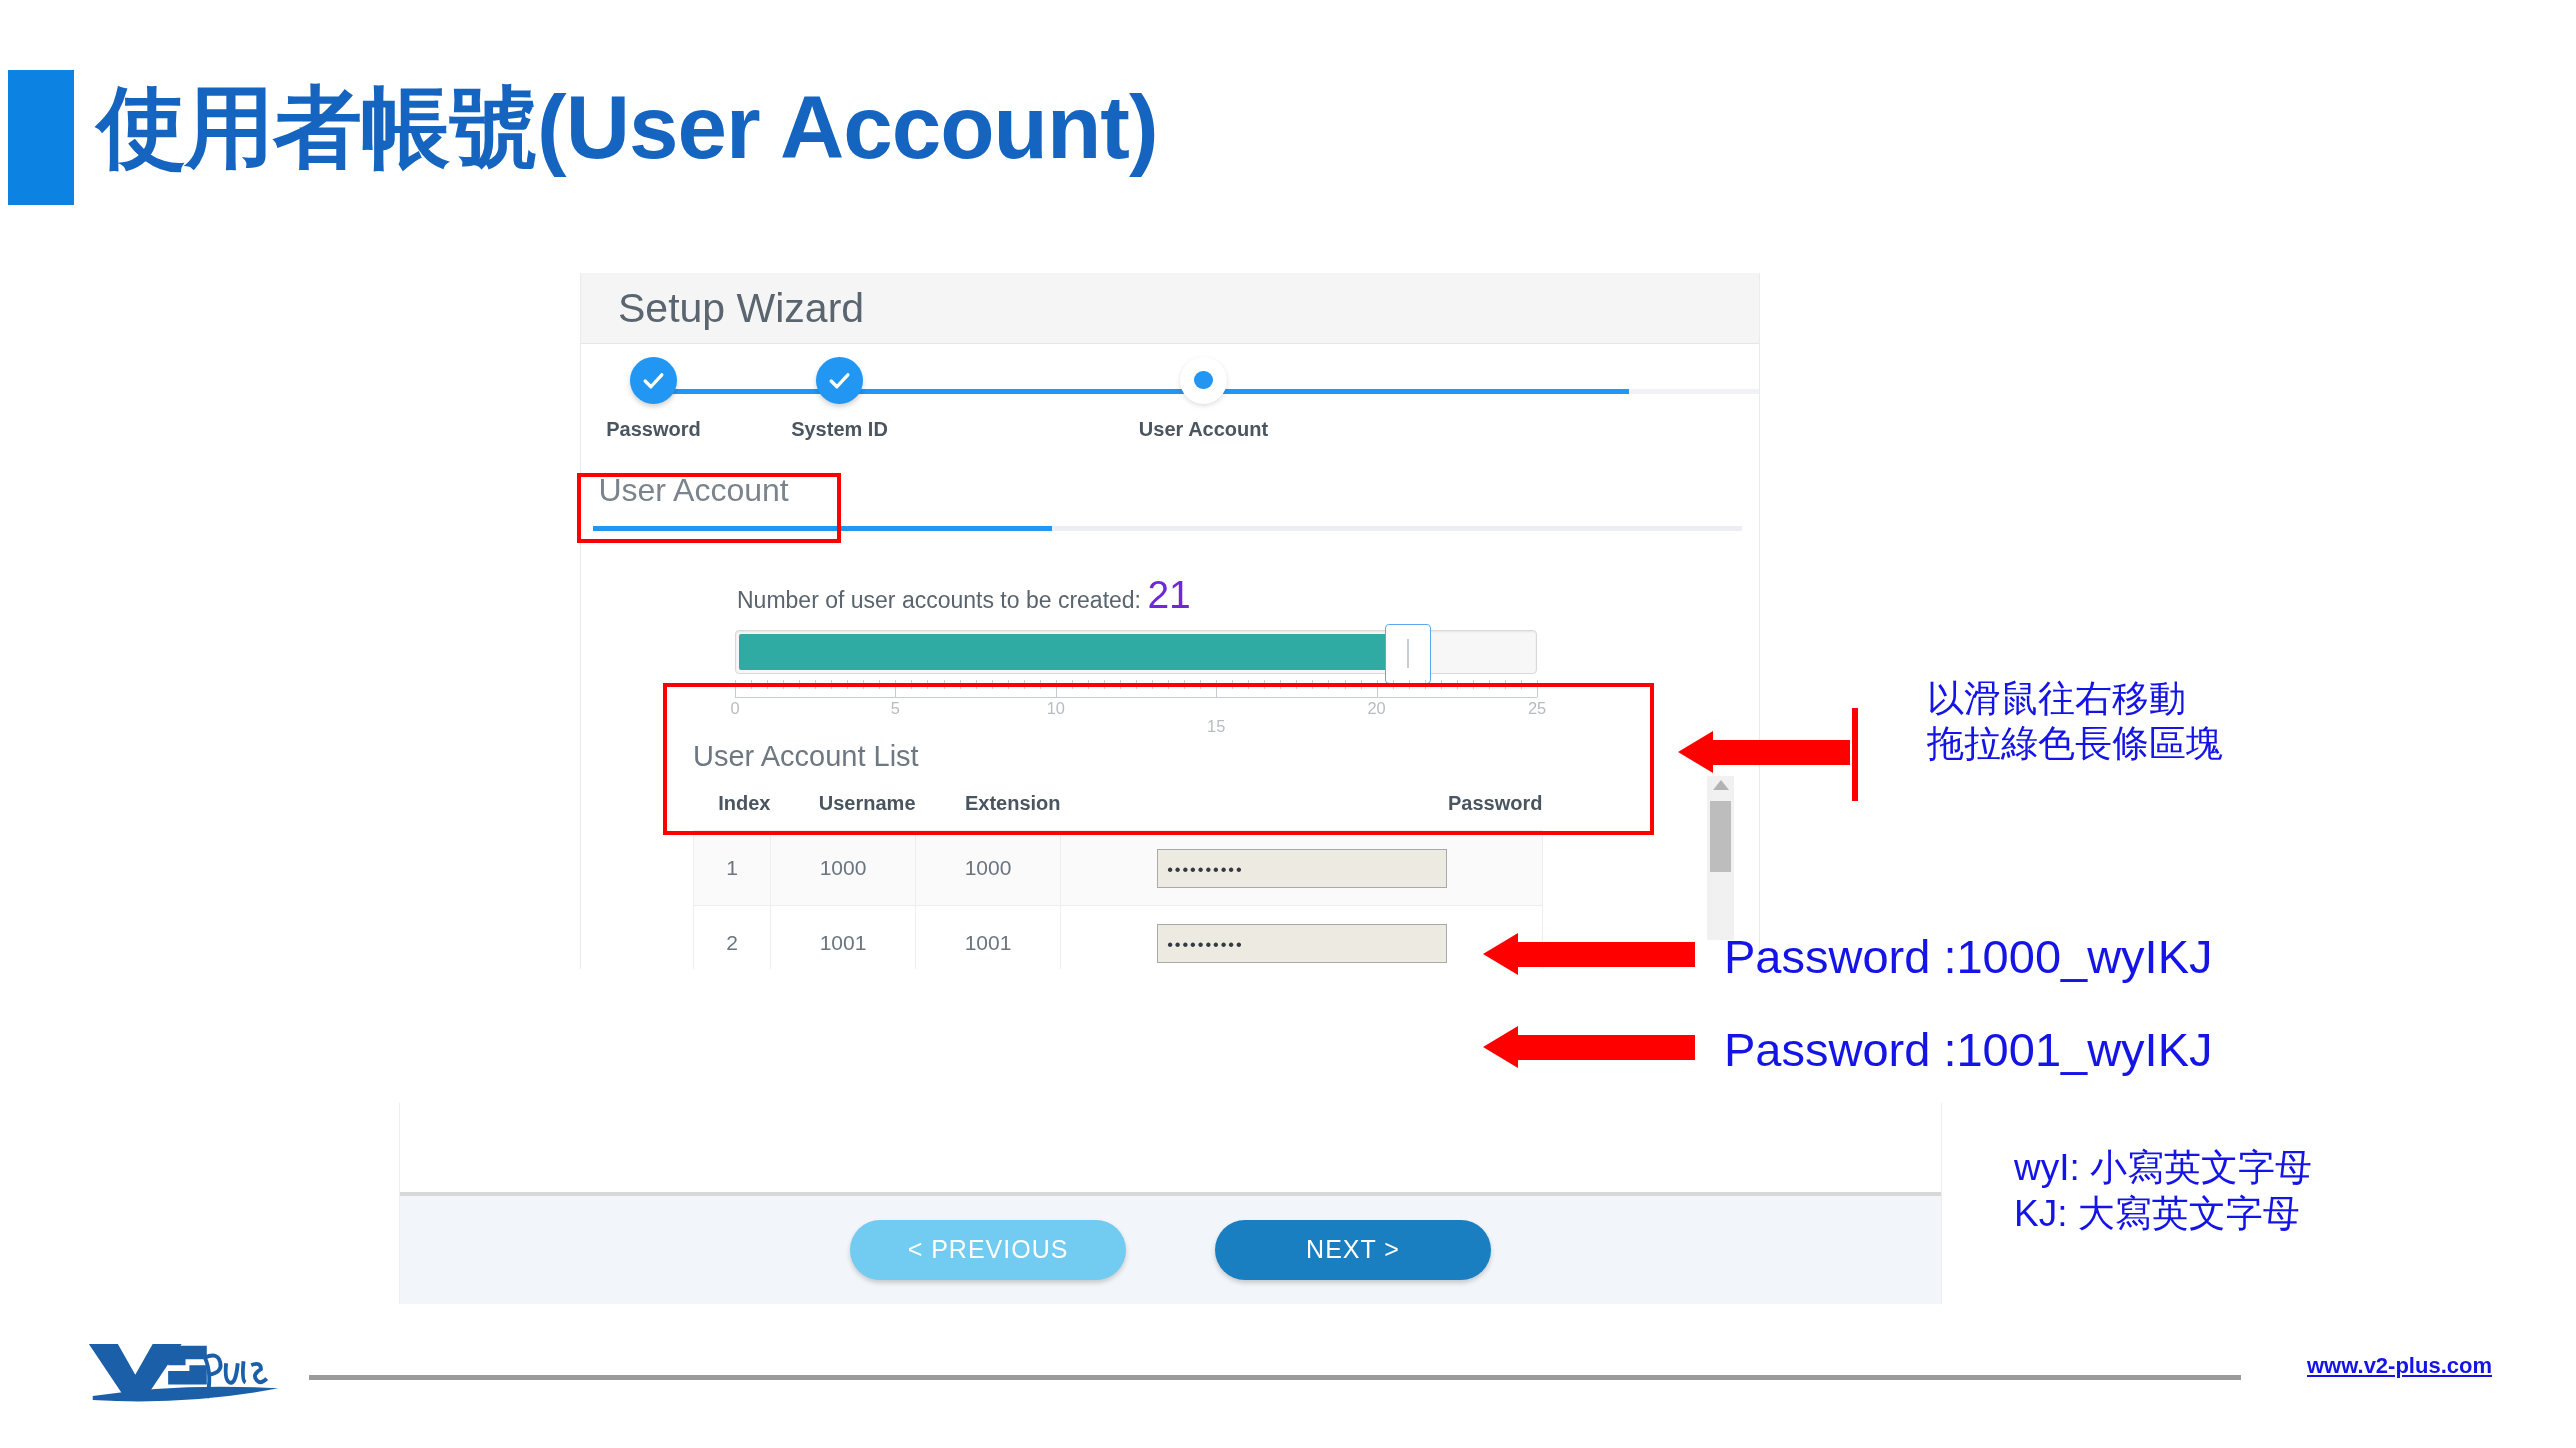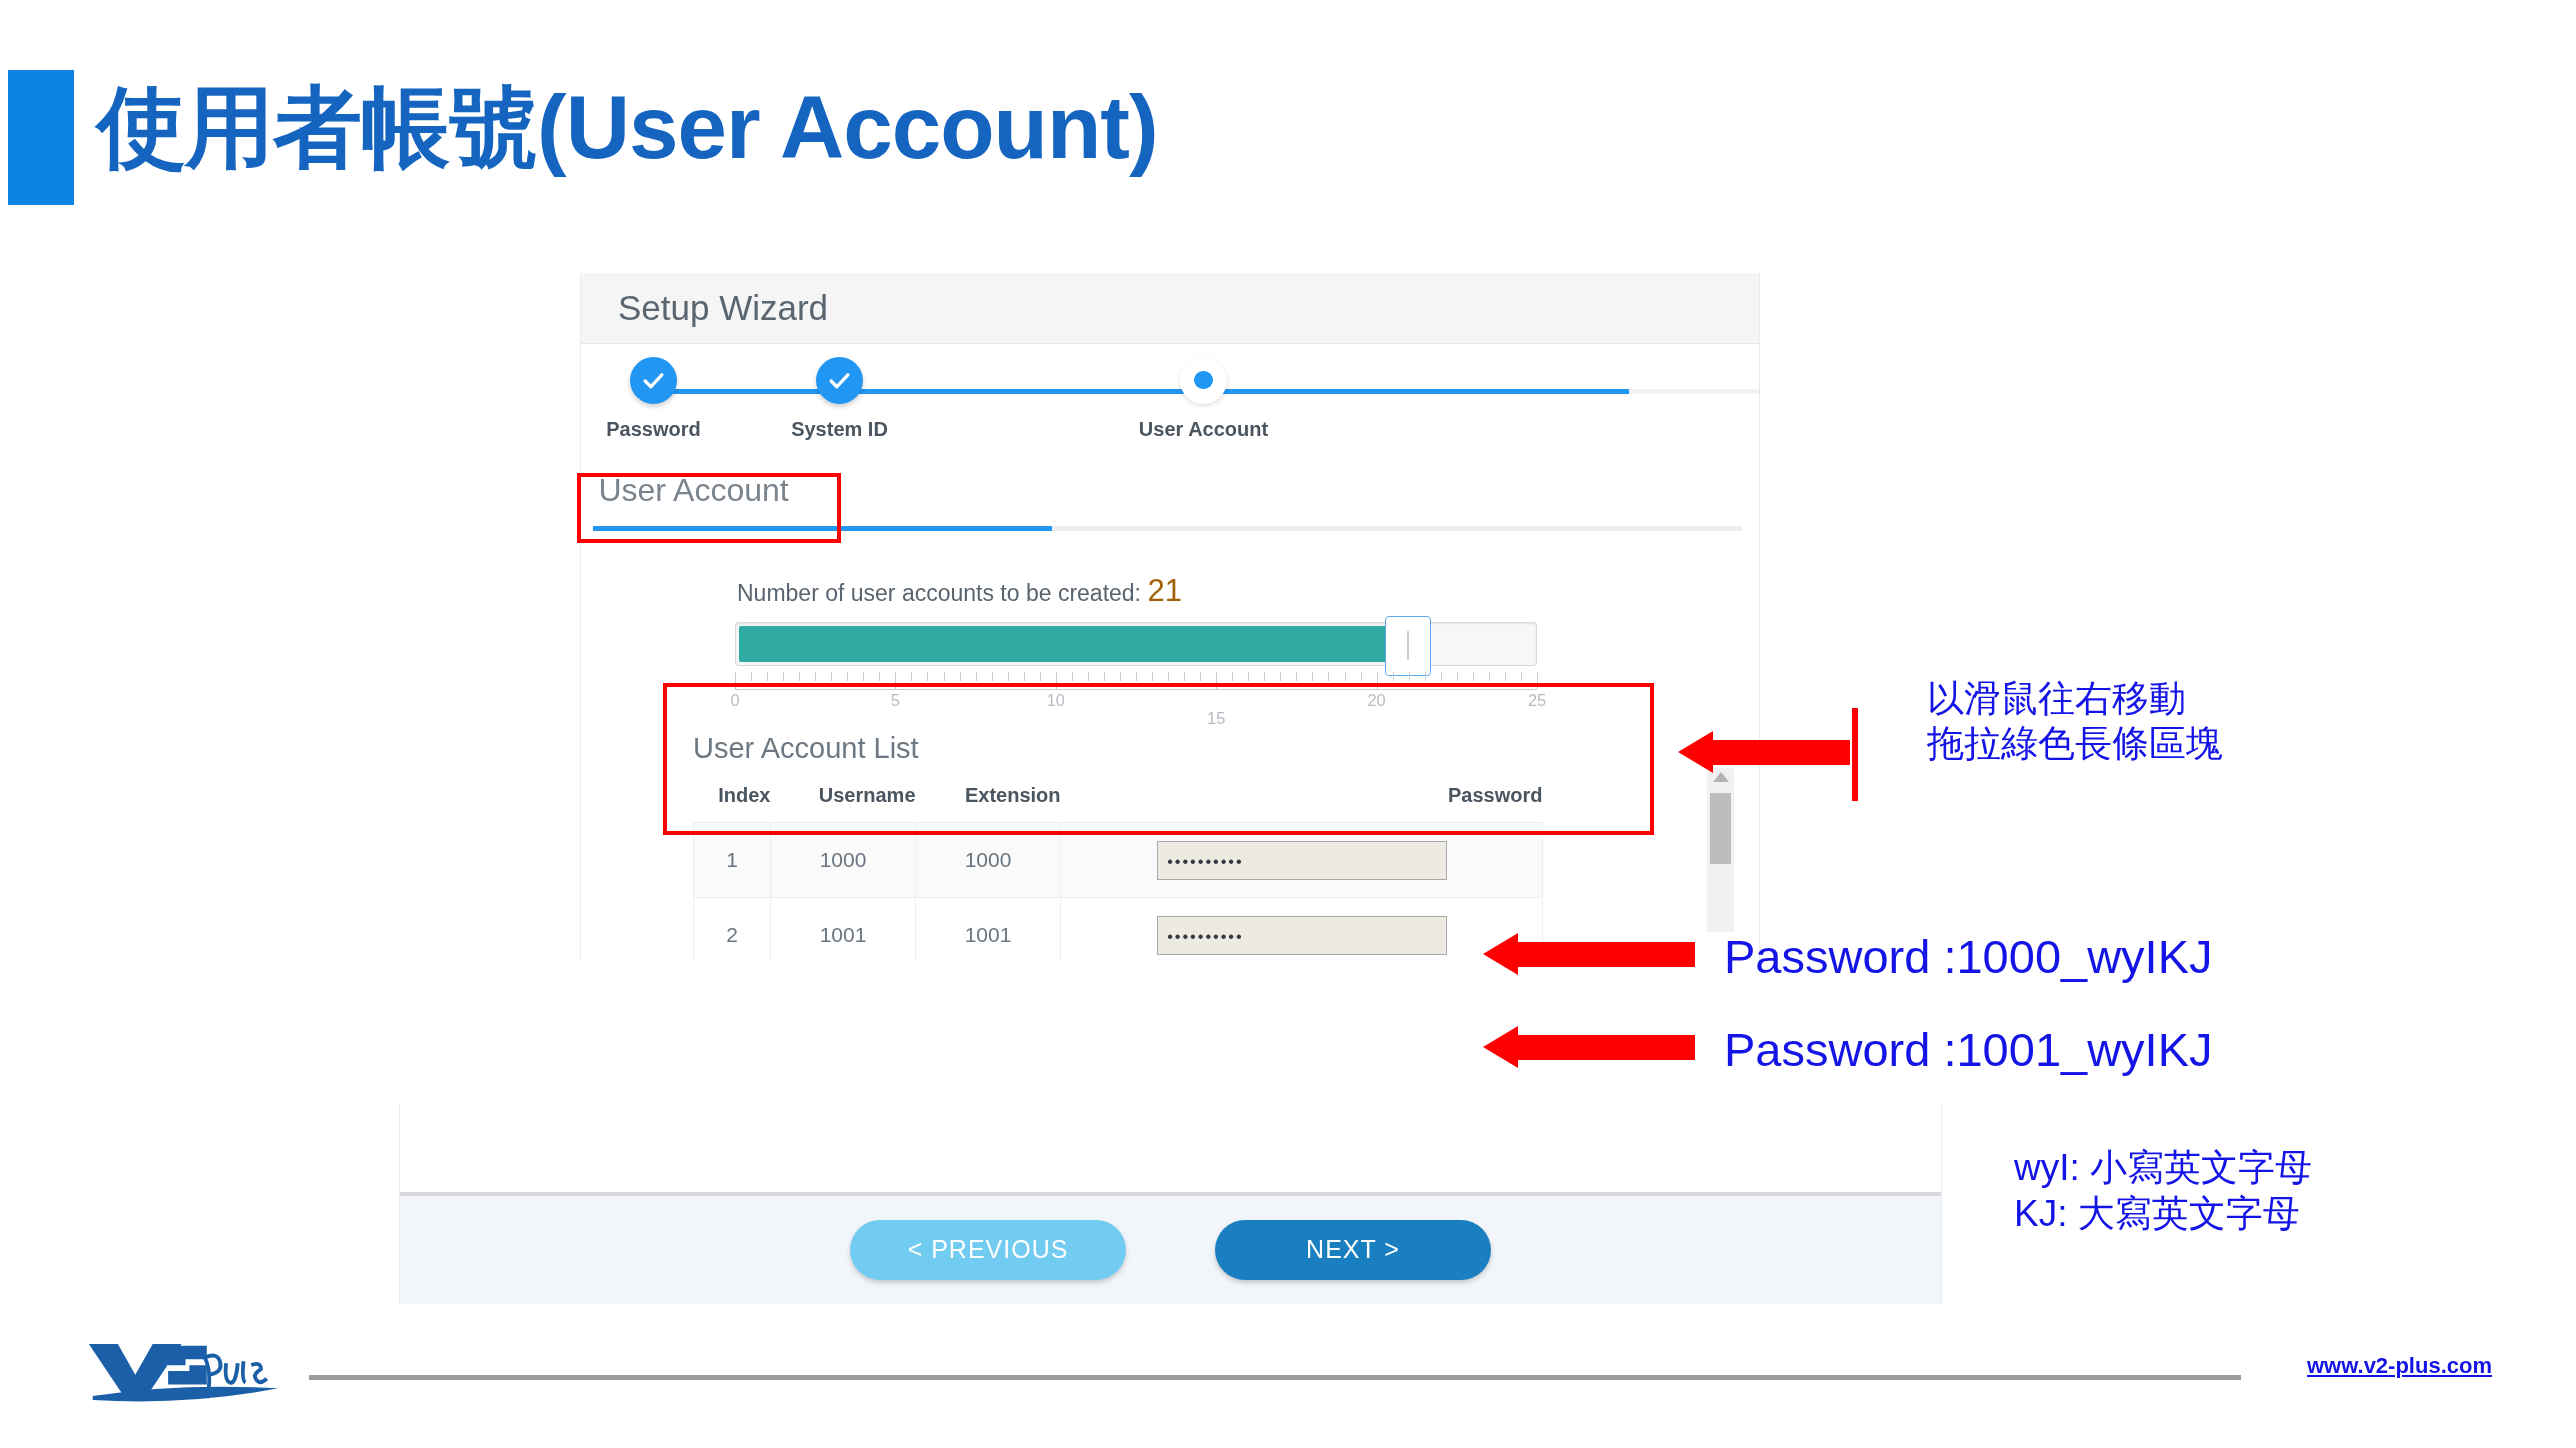--- a/index.html
+++ b/index.html
@@ -56,7 +56,7 @@
     box-sizing: border-box;
   }
   .app-header-title {
-    font-size: 35px;
+    font-size: 41px;
     color: #5a6570;
   }
 

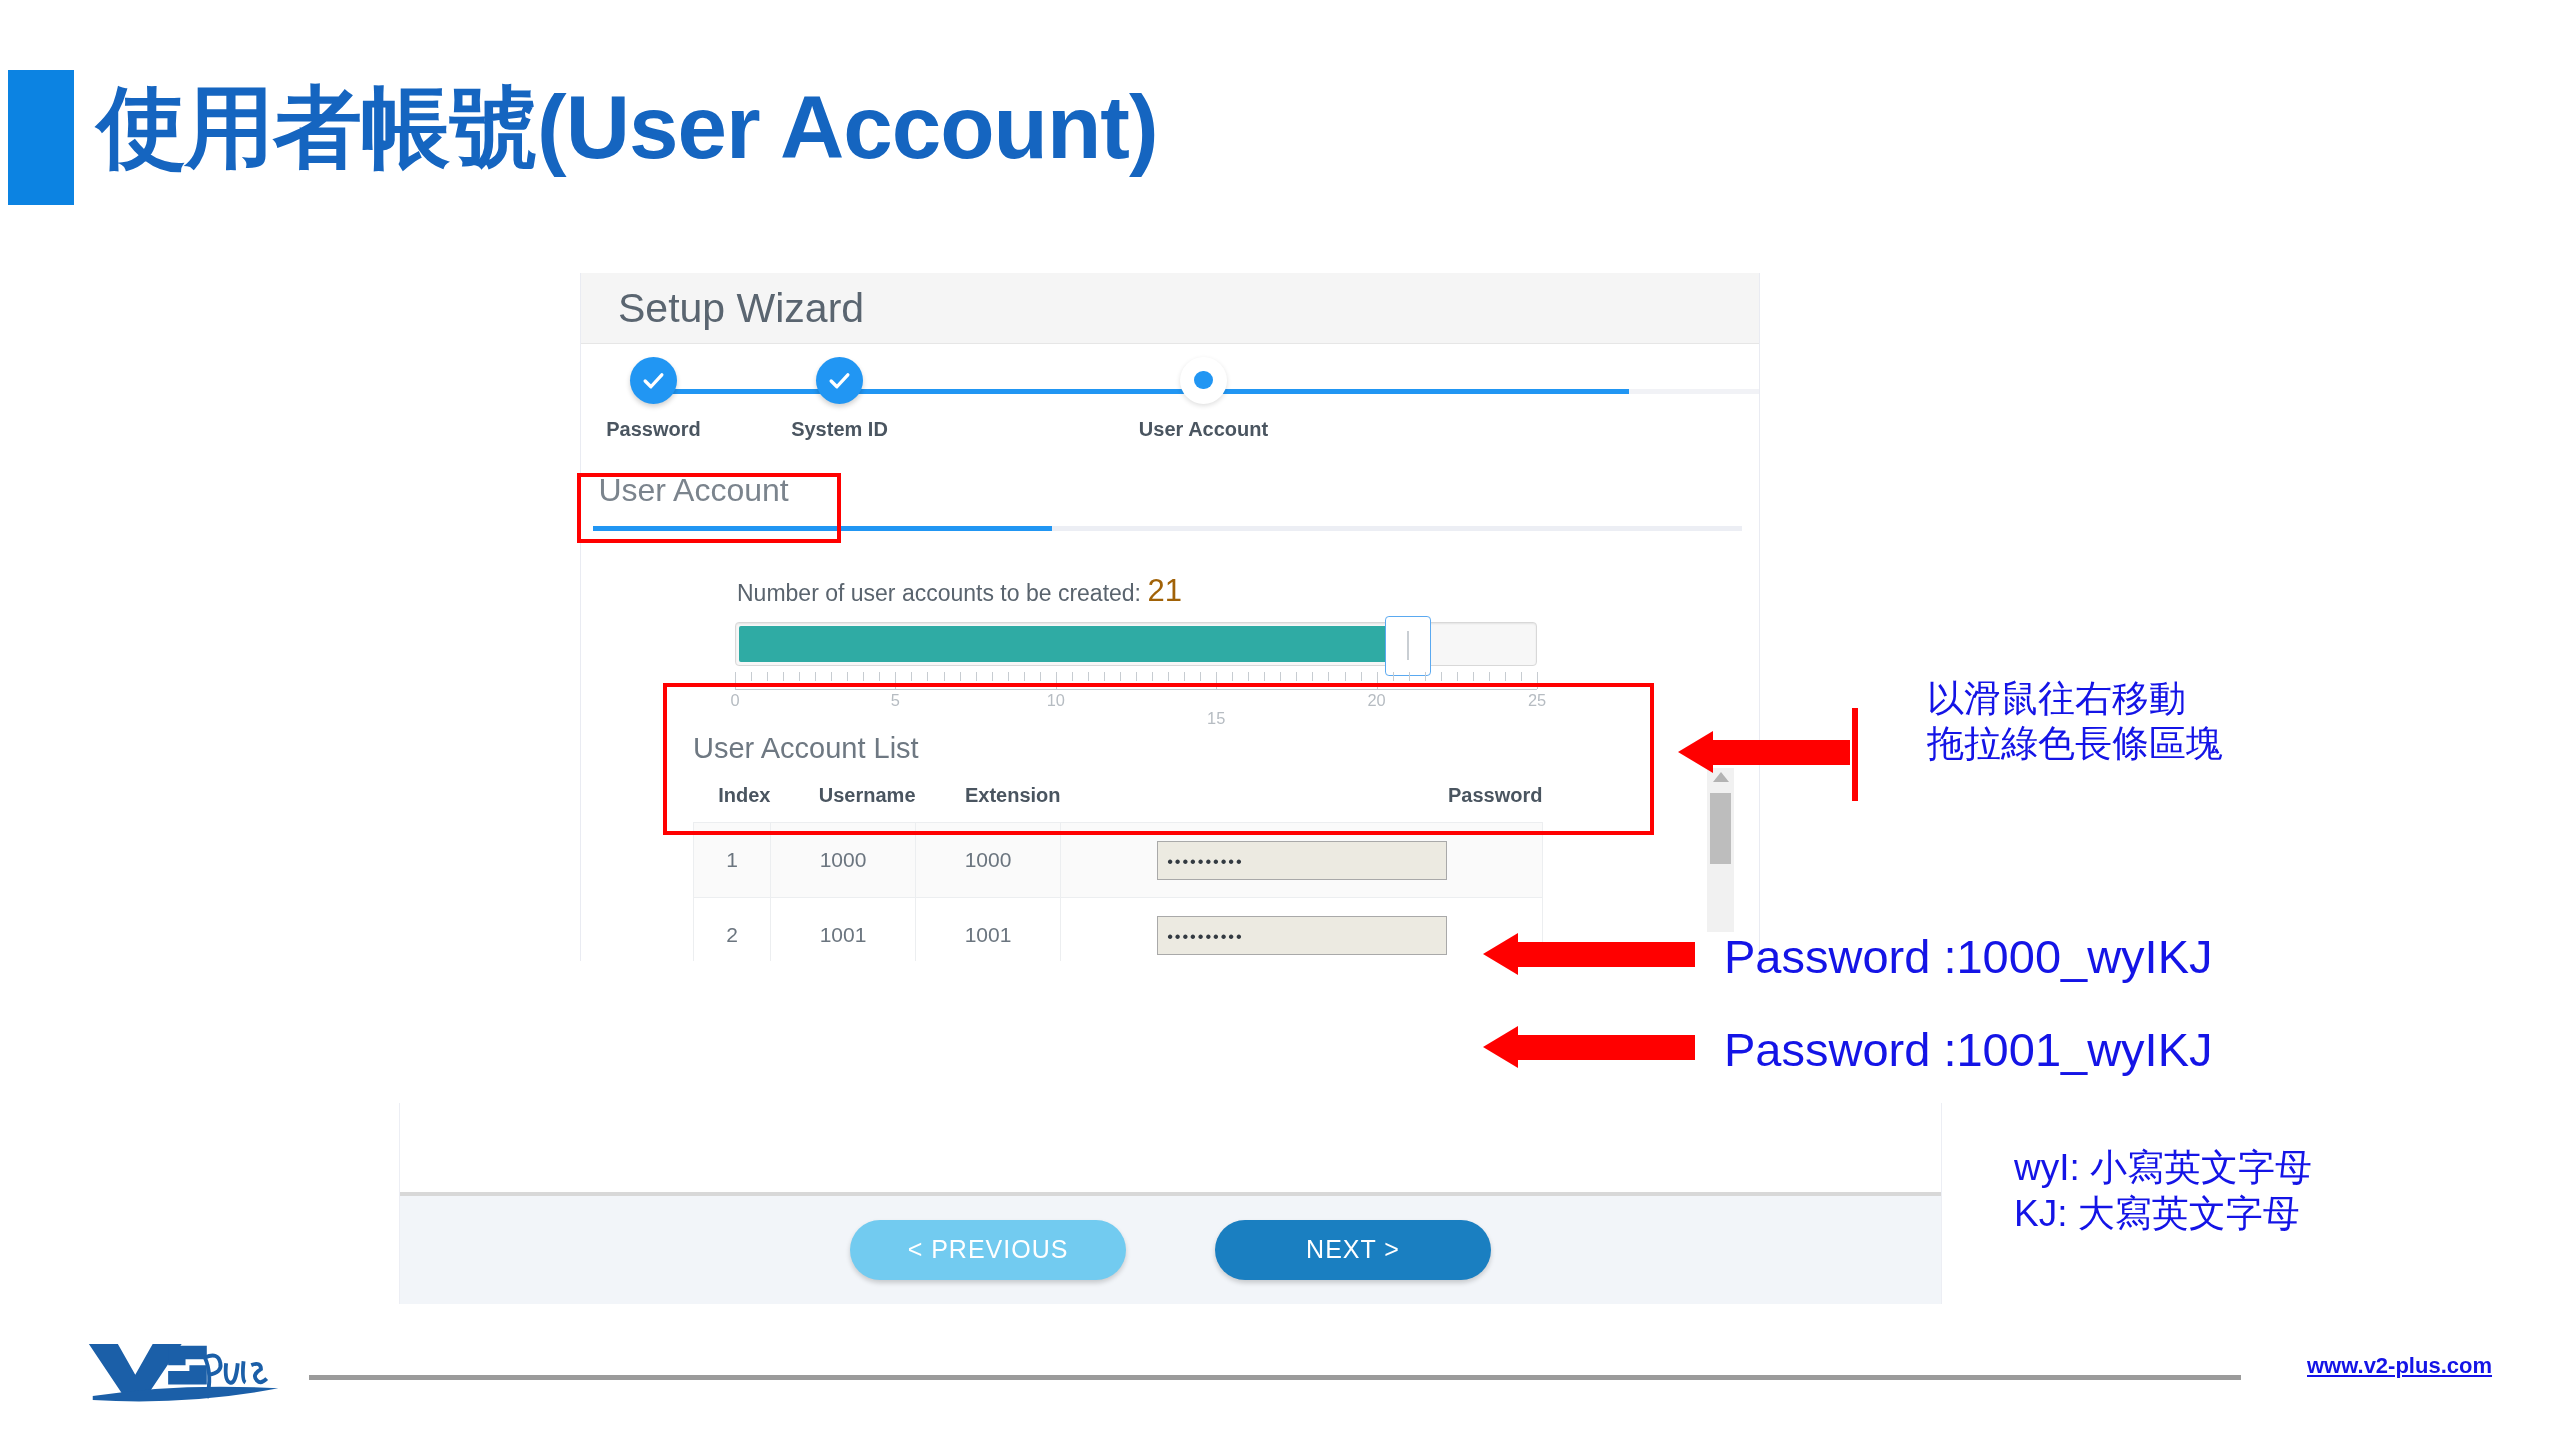--- a/index.html
+++ b/index.html
@@ -174,7 +174,7 @@
     color: #5a646e;
     padding-left: 54px;
   }
-  .slider-caption .val { font-size: 31px; color: #a16207; }
+  .slider-caption .val { font-size: 39px; color: #6d28d9; }
   .slider-wrap {
     position: relative;
     margin: 13.5px 0 0 52px;

